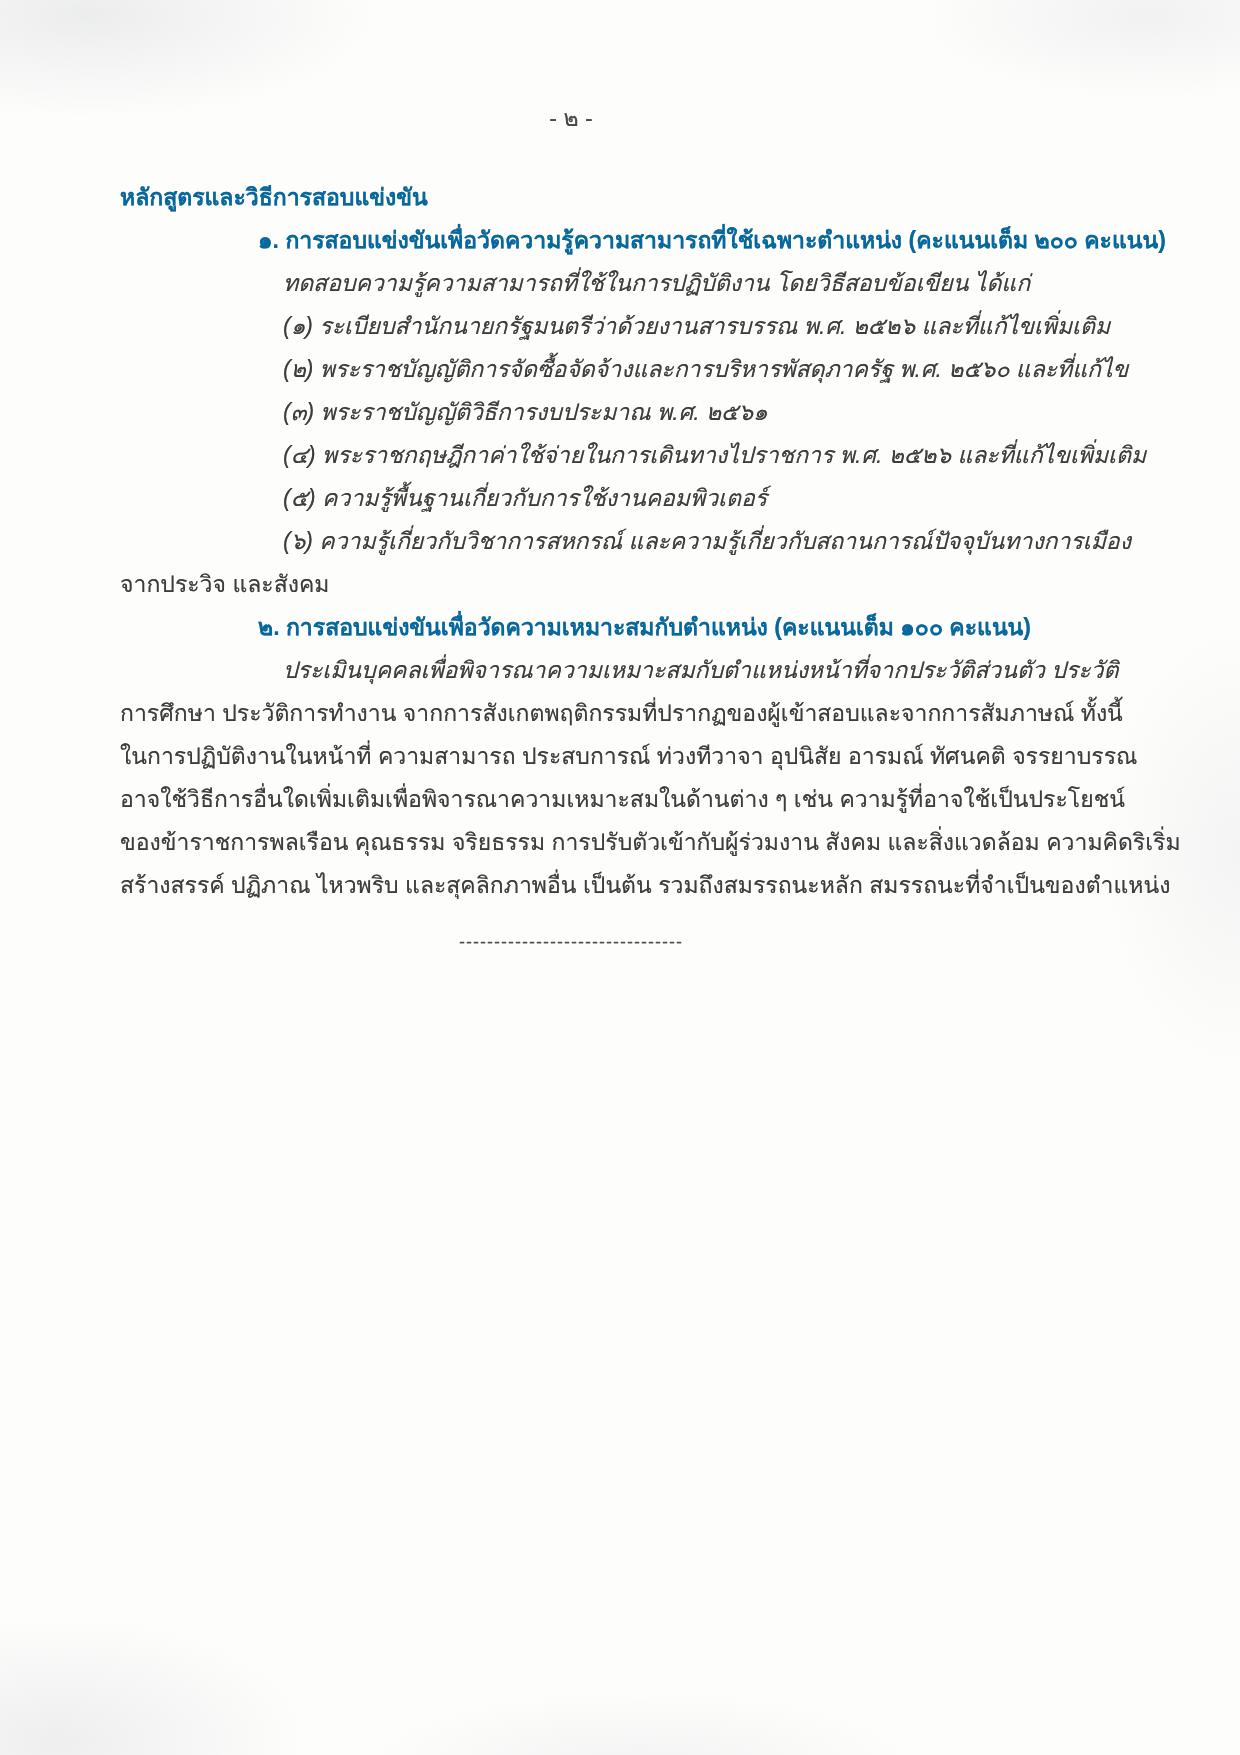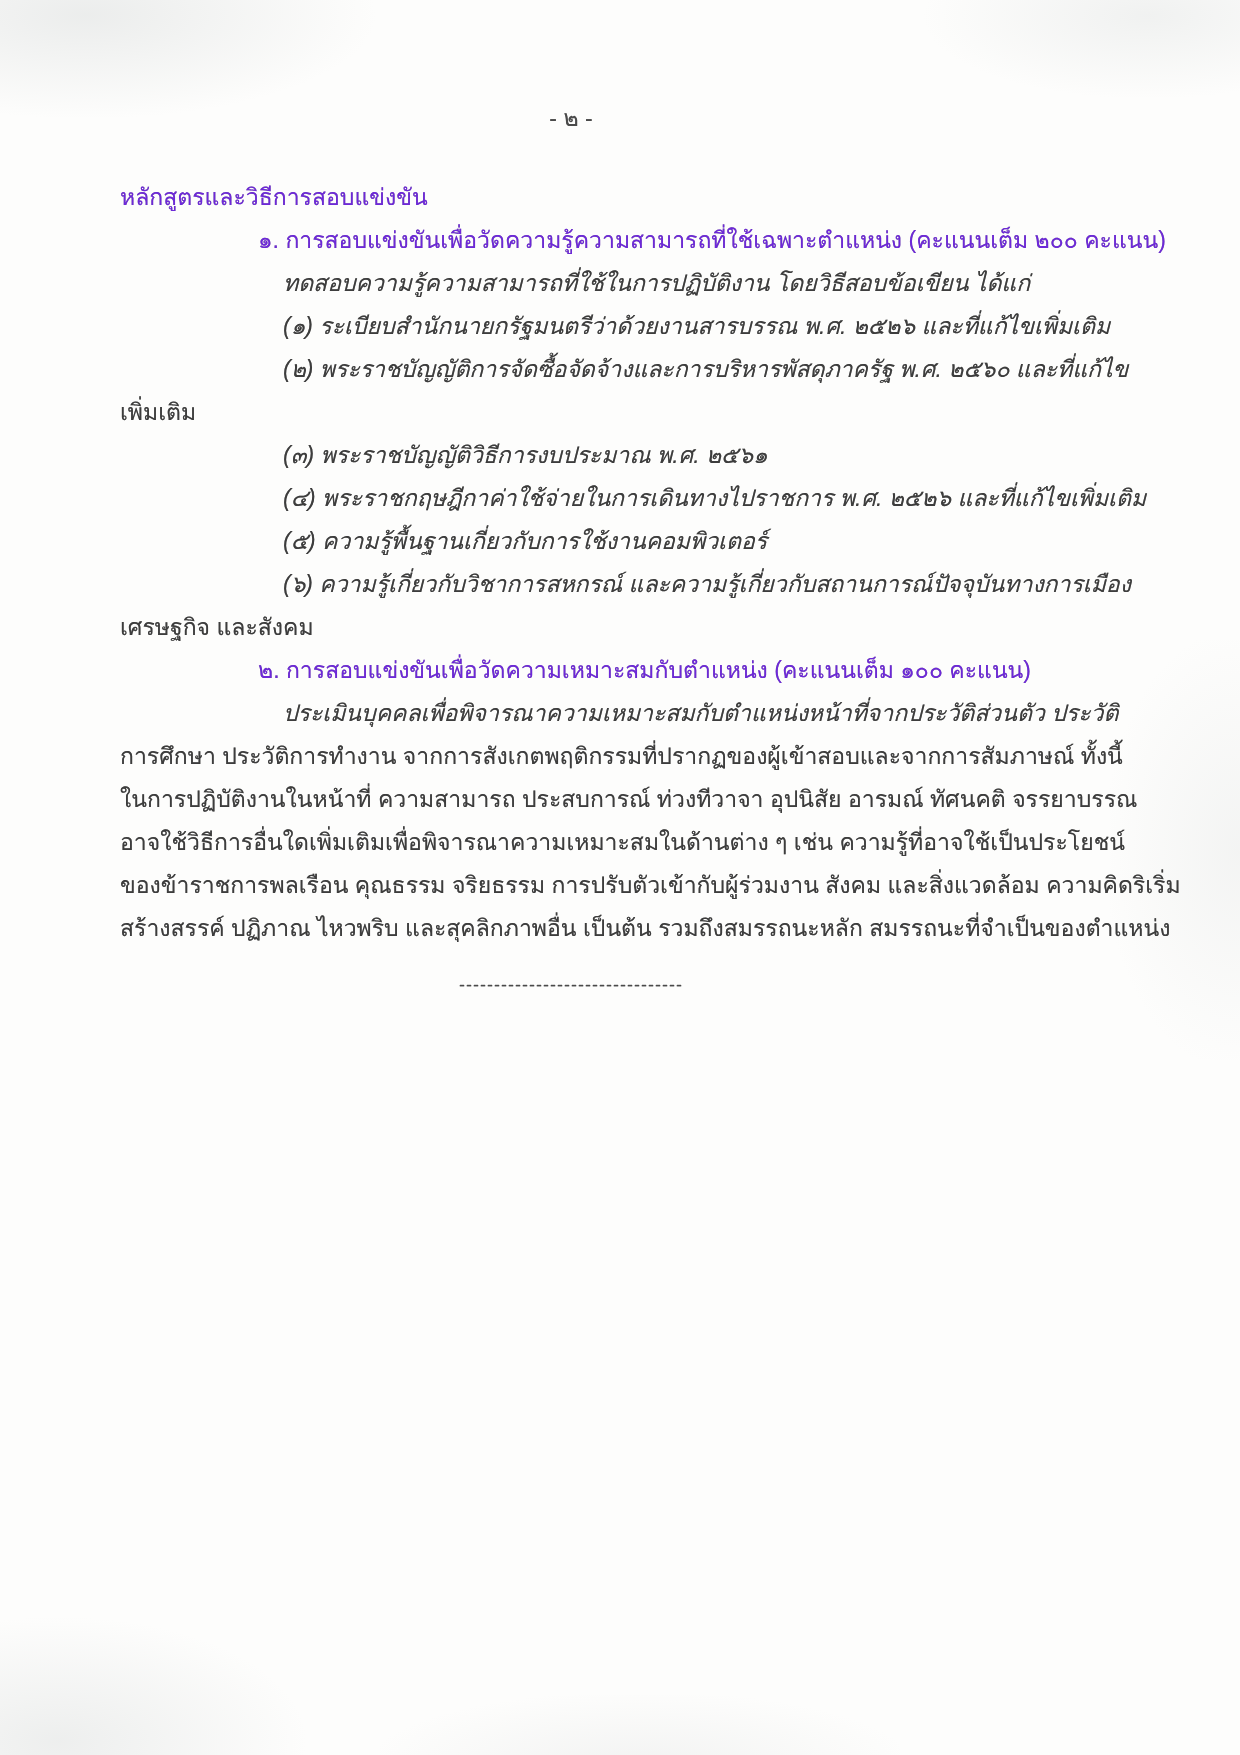--- a/index.html
+++ b/index.html
@@ -35,7 +35,7 @@
     text-shadow:0 0 .5px rgba(70,70,70,.55);
   }
   .line{white-space:nowrap;}
-  .bold{font-weight:normal;color:#6d28d9;}
+  .bold{font-weight:bold;color:#0369a1;}
   .ind-title{padding-left:138px;}
   .ind{padding-left:163px;font-style:italic;}
   .divider{

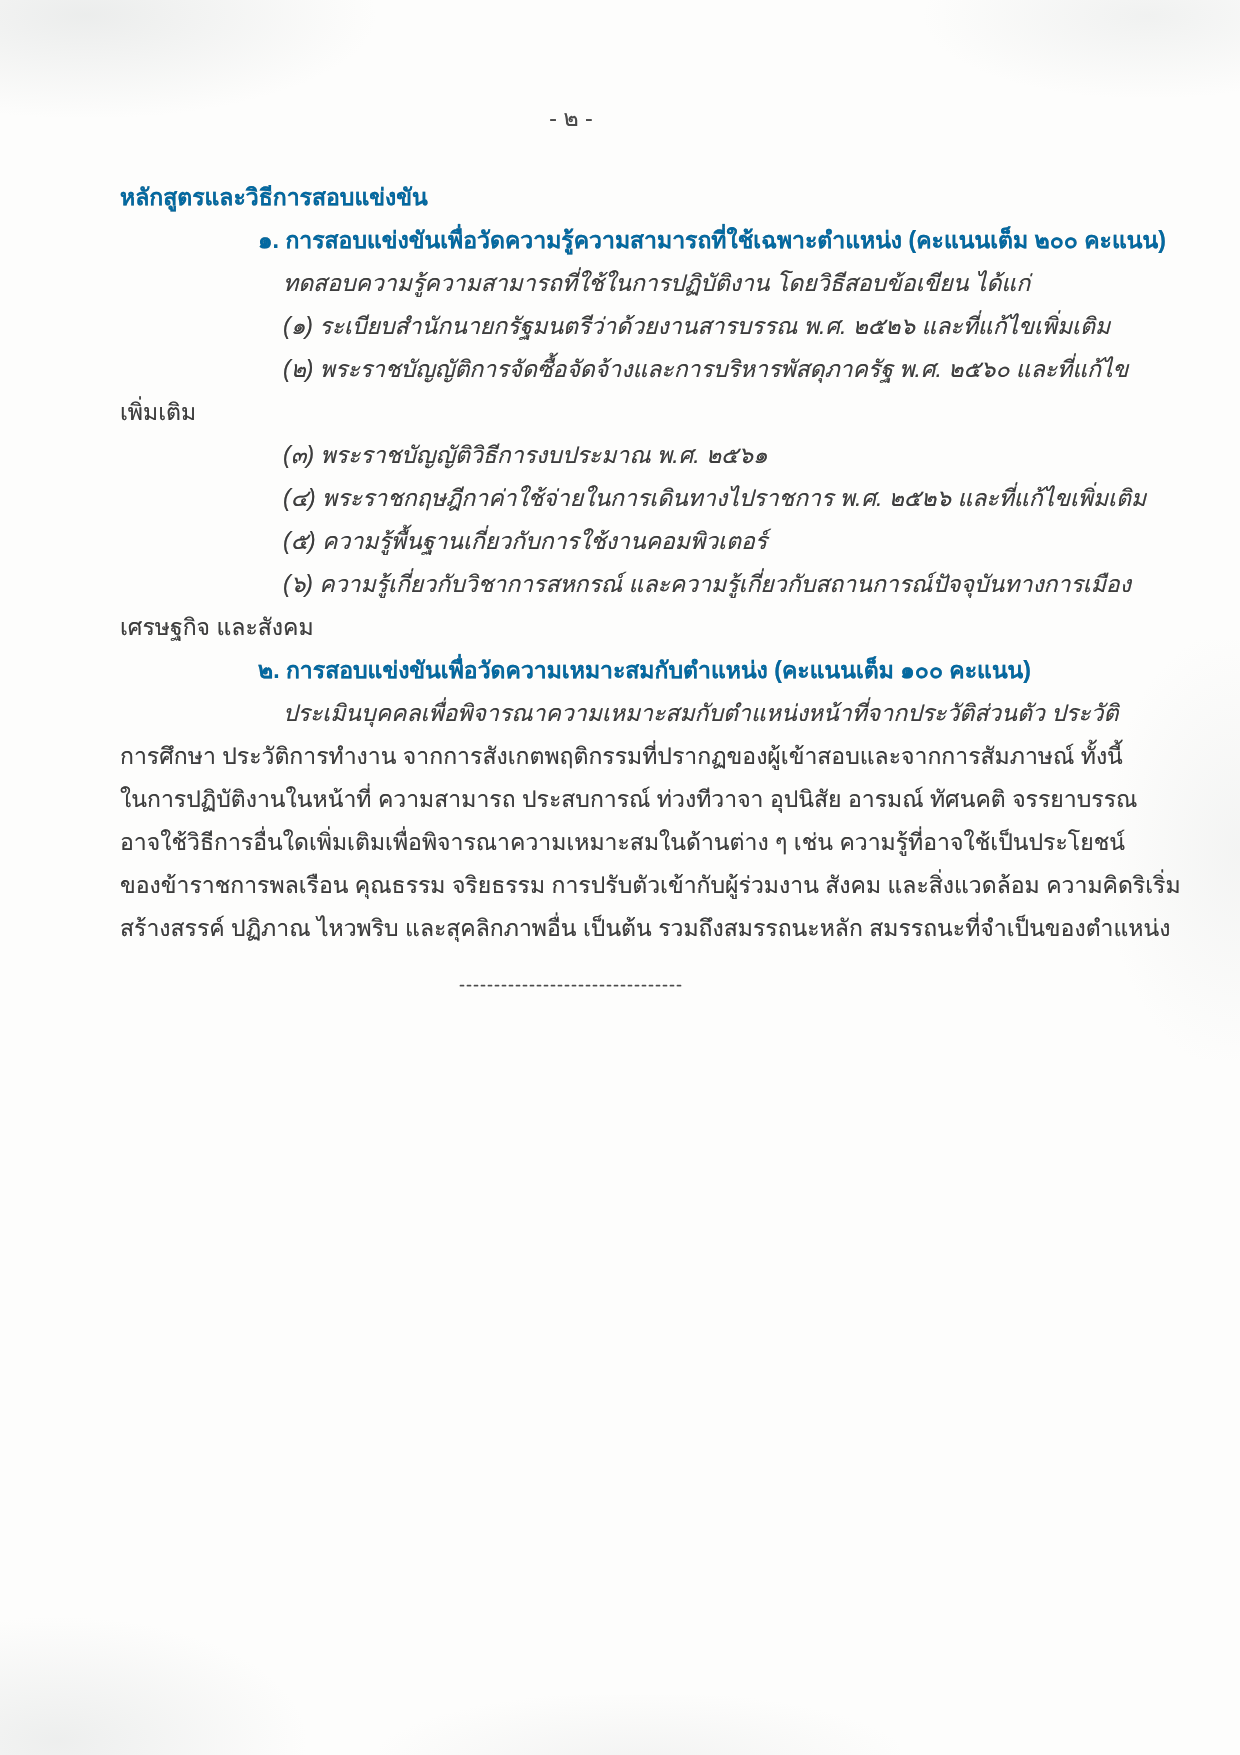--- a/index.html
+++ b/index.html
@@ -64,7 +64,6 @@
 
     <div class="line ind">(๑) ระเบียบสำนักนายกรัฐมนตรีว่าด้วยงานสารบรรณ พ.ศ. ๒๕๒๖ และที่แก้ไขเพิ่มเติม</div>
     <div class="line ind">(๒) พระราชบัญญัติการจัดซื้อจัดจ้างและการบริหารพัสดุภาครัฐ พ.ศ. ๒๕๖๐ และที่แก้ไข</div>
-    <div class="line">เพิ่มเติม</div>
     <div class="line ind">(๓) พระราชบัญญัติวิธีการงบประมาณ พ.ศ. ๒๕๖๑</div>
     <div class="line ind">(๔) พระราชกฤษฎีกาค่าใช้จ่ายในการเดินทางไปราชการ พ.ศ. ๒๕๒๖ และที่แก้ไขเพิ่มเติม</div>
     <div class="line ind">(๕) ความรู้พื้นฐานเกี่ยวกับการใช้งานคอมพิวเตอร์</div>

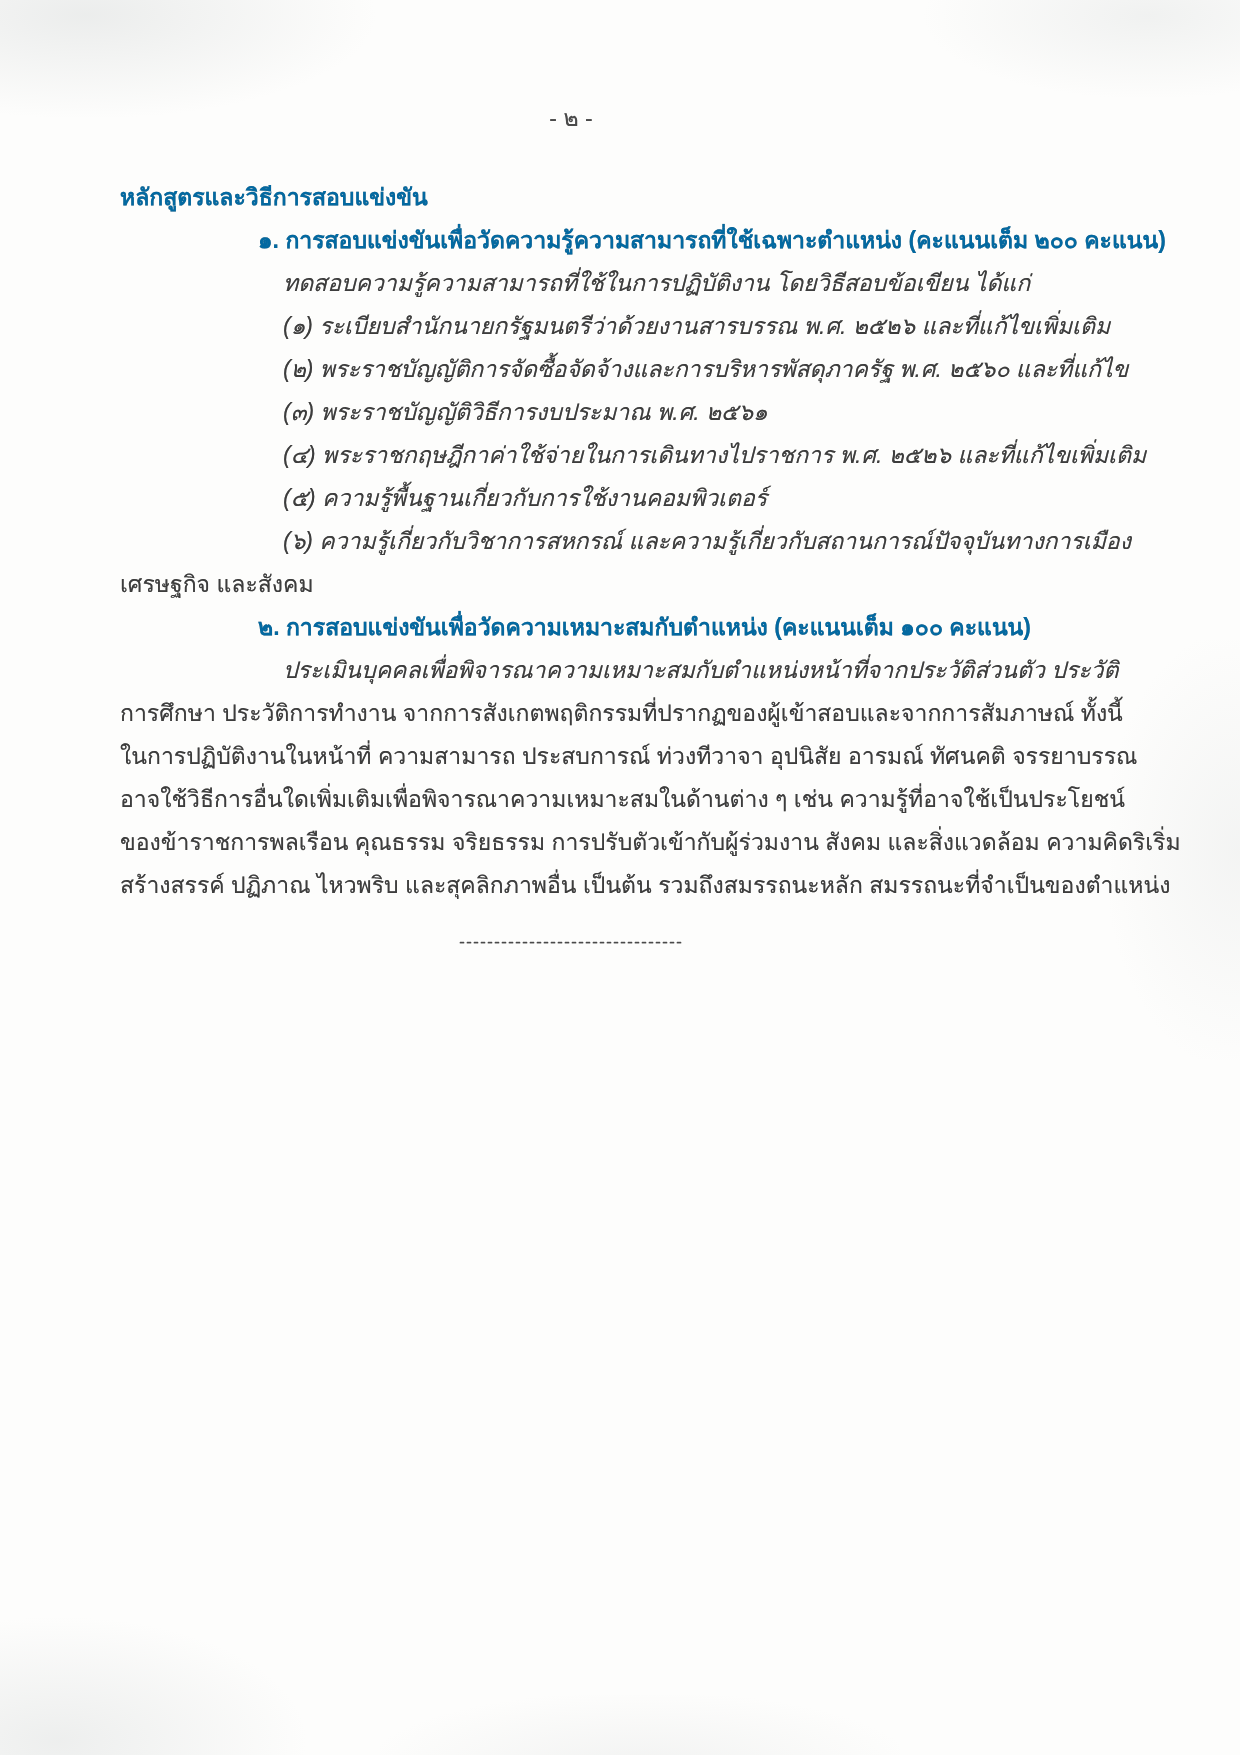--- a/index.html
+++ b/index.html
@@ -68,7 +68,7 @@
     <div class="line ind">(๔) พระราชกฤษฎีกาค่าใช้จ่ายในการเดินทางไปราชการ พ.ศ. ๒๕๒๖ และที่แก้ไขเพิ่มเติม</div>
     <div class="line ind">(๕) ความรู้พื้นฐานเกี่ยวกับการใช้งานคอมพิวเตอร์</div>
     <div class="line ind">(๖) ความรู้เกี่ยวกับวิชาการสหกรณ์ และความรู้เกี่ยวกับสถานการณ์ปัจจุบันทางการเมือง</div>
-    <div class="line">เศรษฐกิจ และสังคม</div>
+    <div class="line">จากประวิจ และสังคม</div>
 
     <div class="line bold ind-title">๒. การสอบแข่งขันเพื่อวัดความเหมาะสมกับตำแหน่ง (คะแนนเต็ม ๑๐๐ คะแนน)</div>
     <div class="line ind">ประเมินบุคคลเพื่อพิจารณาความเหมาะสมกับตำแหน่งหน้าที่จากประวัติส่วนตัว ประวัติ</div>

